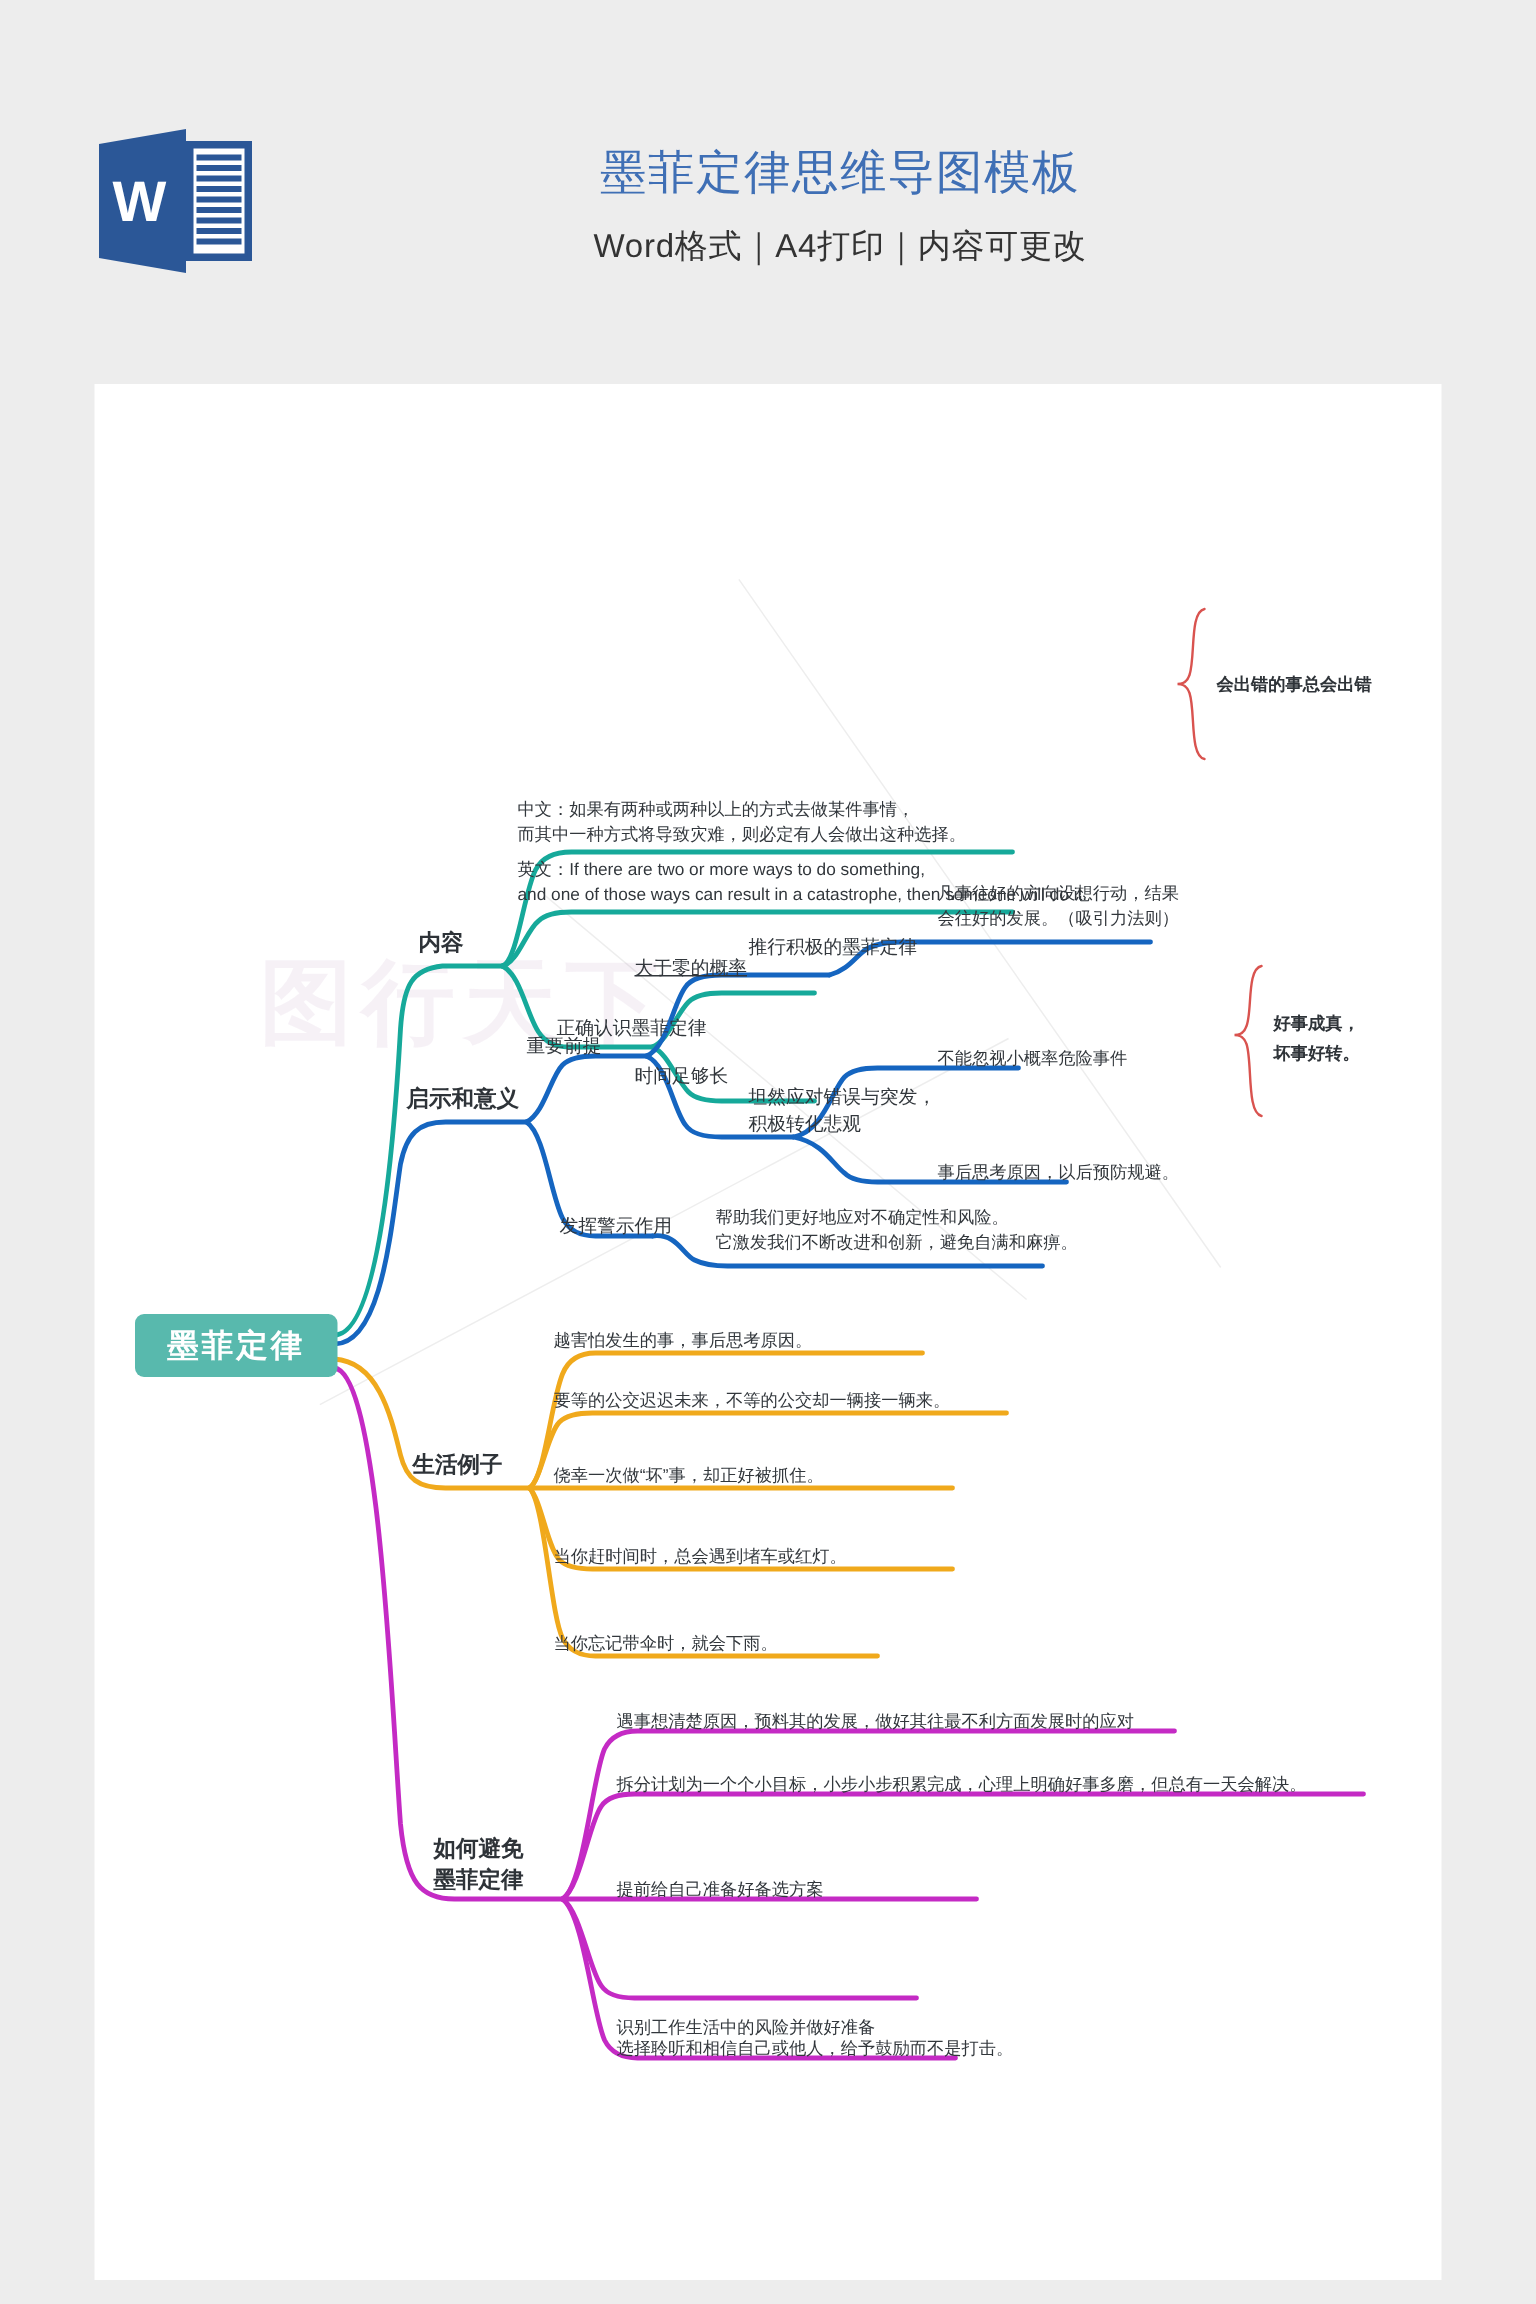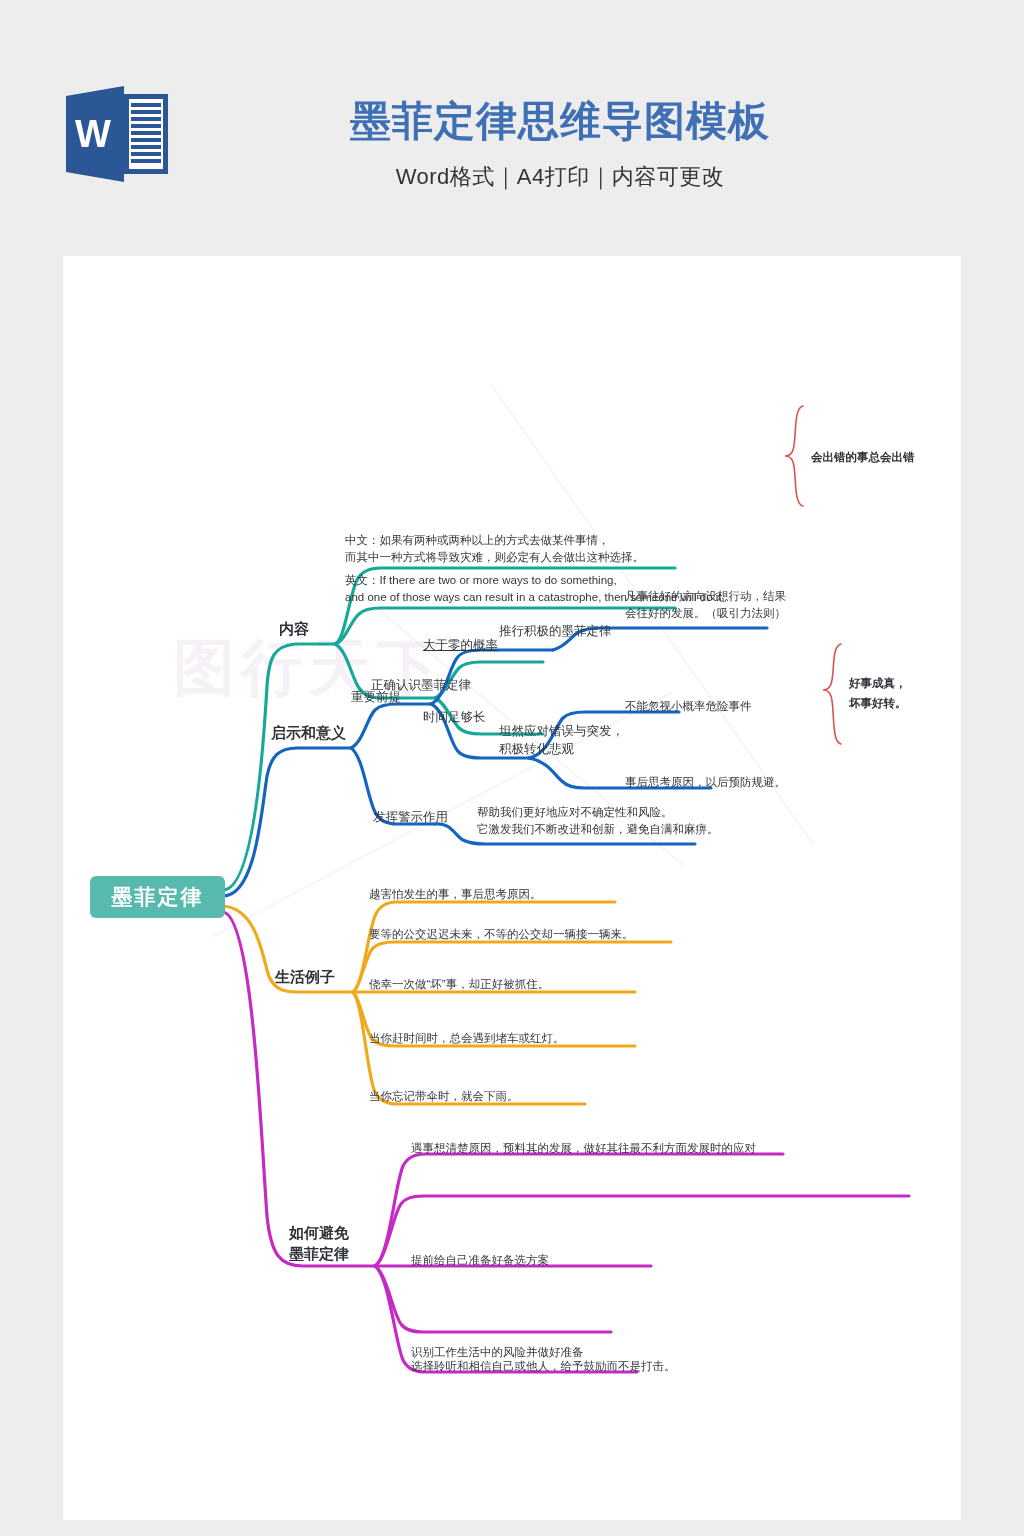--- a/index.html
+++ b/index.html
@@ -16,7 +16,7 @@
   .word-logo { position:absolute; left:62px; top:84px; width:110px; height:100px; }
   .title-wrap { position:absolute; left:230px; top:95px; width:660px; text-align:center; }
   .main-title {
-    font-size: 41px; font-weight: bold; color:#3f6fb5;
+    font-size: 31px; font-weight: normal; color:#3f6fb5;
     letter-spacing: 1px; line-height: 1.3;
   }
   .sub-title {

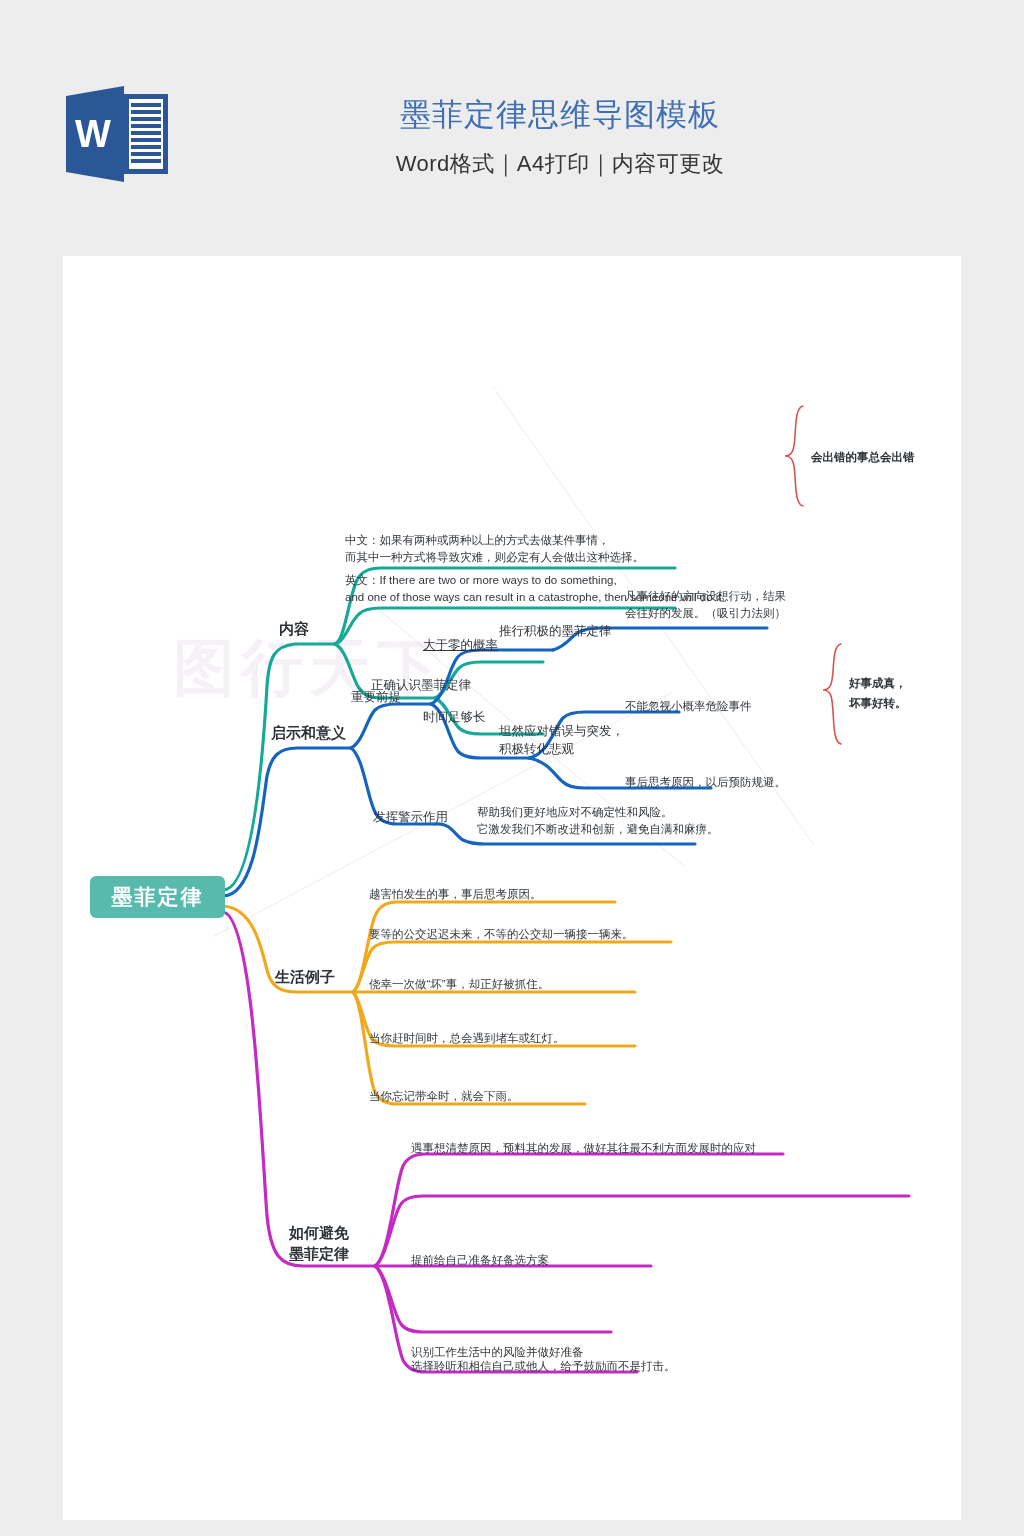--- a/index.html
+++ b/index.html
@@ -230,6 +230,7 @@
 
     <div class="lbl lbl-leaf" style="left:348px; top:884px;">遇事想清楚原因，预料其的发展，做好其往最不利方面发展时的应对</div>
 
+    <div class="lbl lbl-leaf" style="left:348px; top:926px;">拆分计划为一个个小目标，小步小步积累完成，心理上明确好事多磨，但总有一天会解决。</div>
 
     <div class="lbl lbl-leaf" style="left:348px; top:996px;">提前给自己准备好备选方案</div>
 

